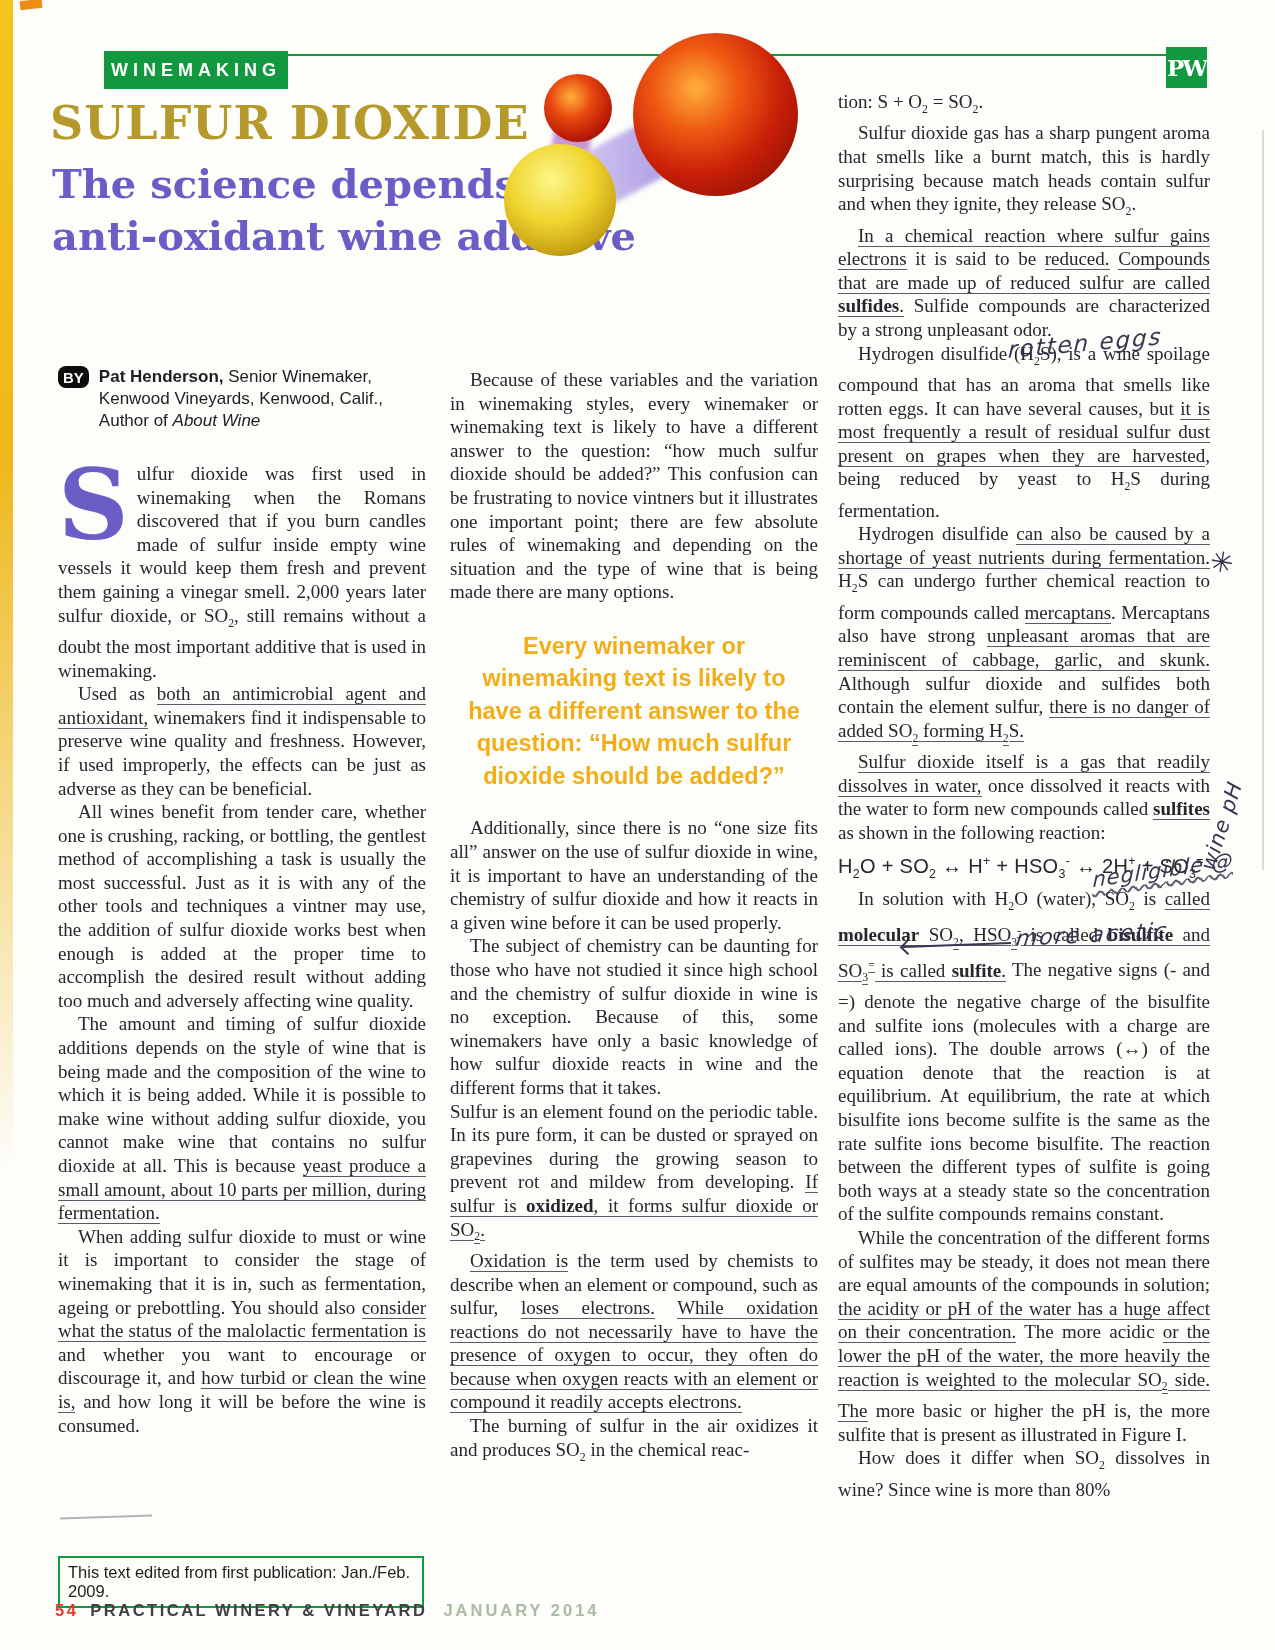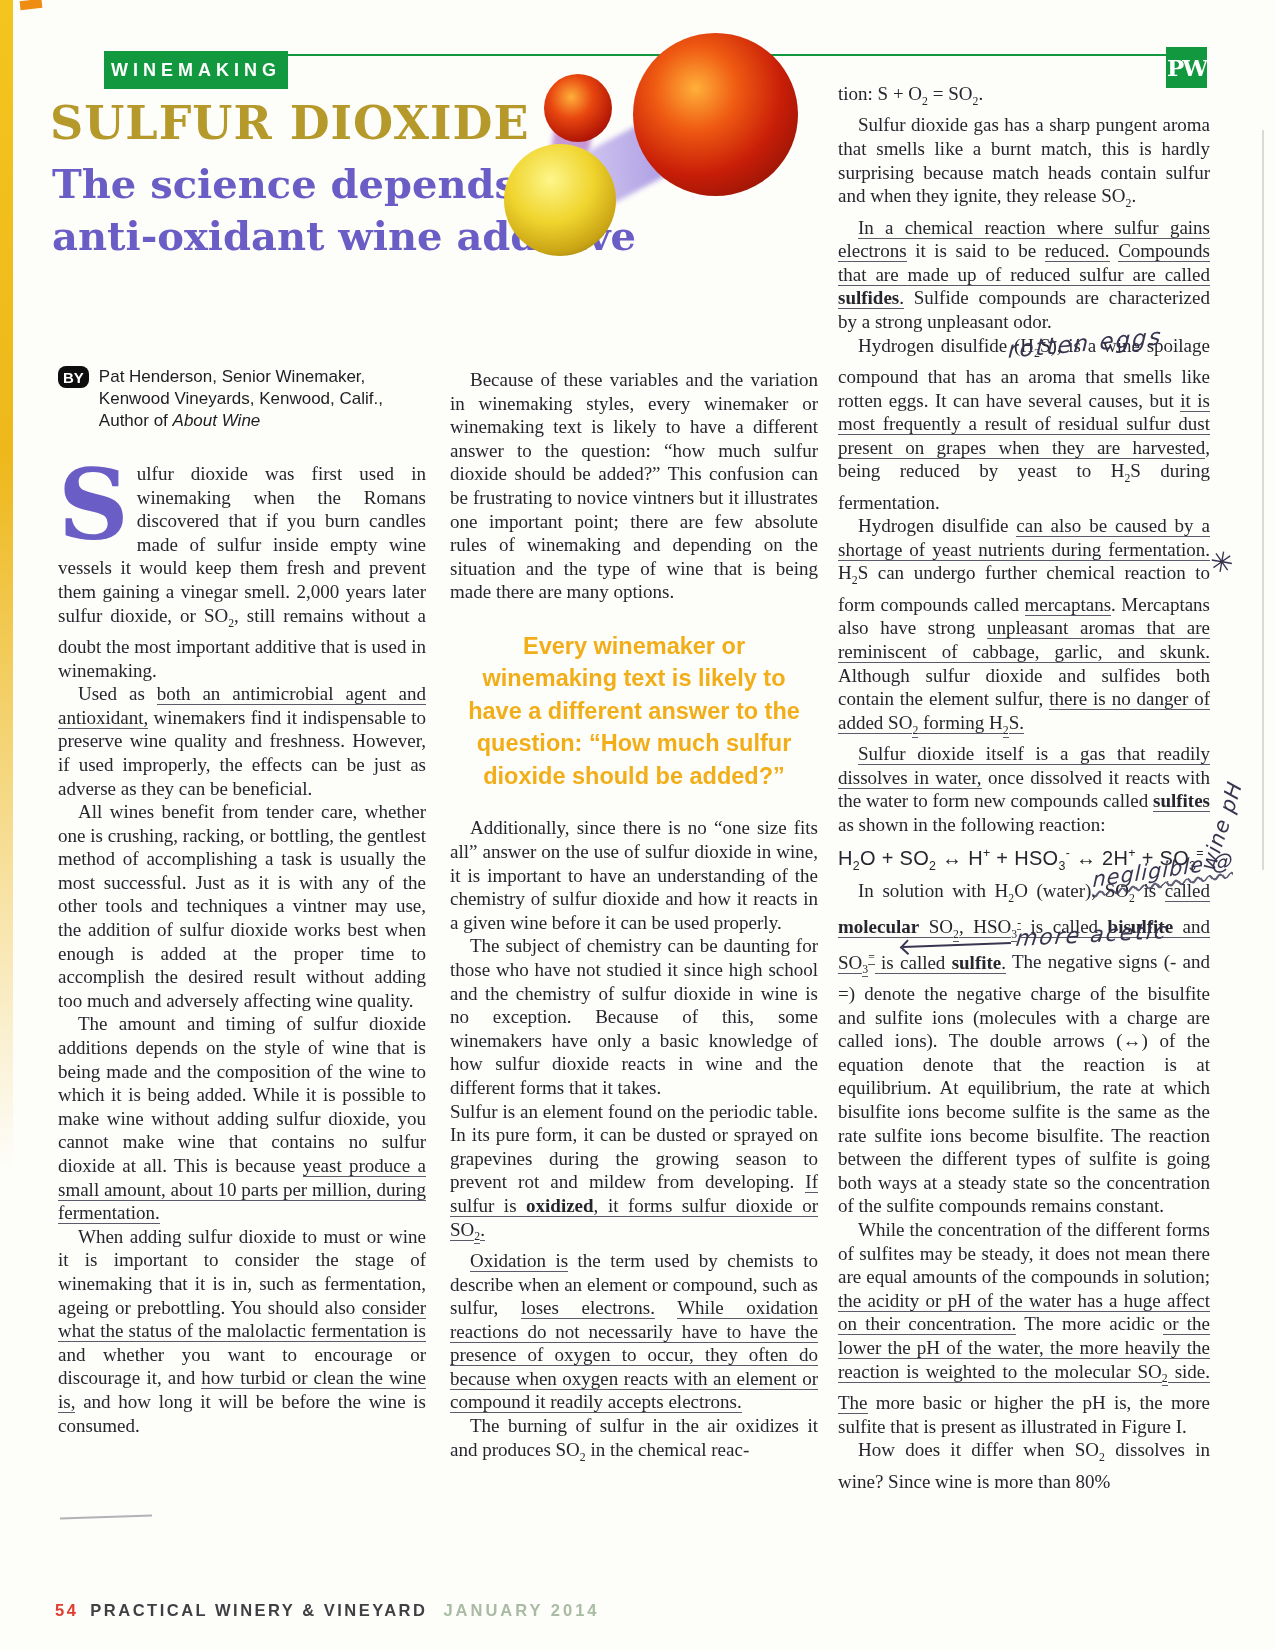--- a/index.html
+++ b/index.html
@@ -52,7 +52,7 @@
   .col{position:absolute;width:368px;overflow:hidden;}
   .col1{left:58px;top:462px;height:1088px;}
   .col2{left:450px;top:368px;height:1226px;}
-  .col3{left:838px;top:82px;width:372px;height:1452px;}
+  .col3{left:838px;top:90px;width:372px;height:1452px;}
 
   .col .body{font-size:19px;line-height:23.6px;text-align:justify;margin:0;}
   .col .body.indent{text-indent:20px;}

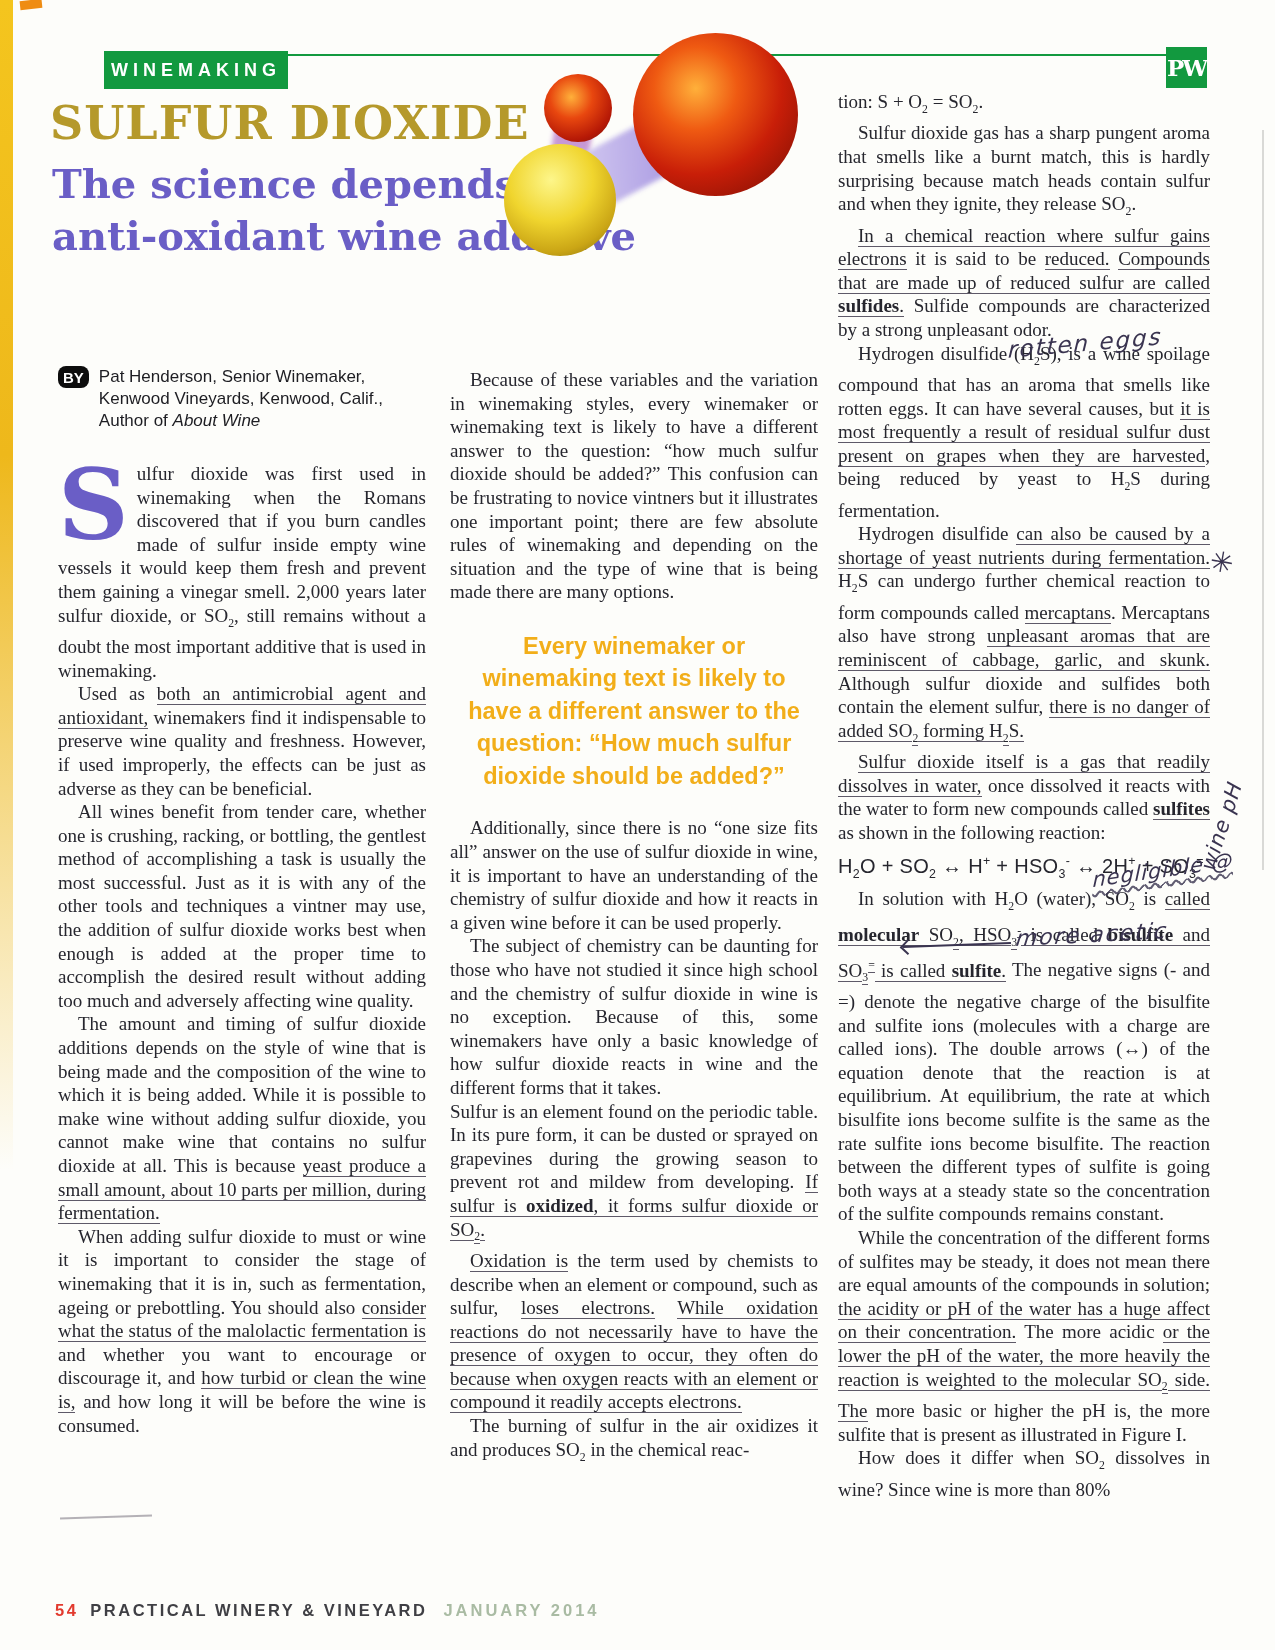--- a/index.html
+++ b/index.html
@@ -45,7 +45,7 @@
   .byline{position:absolute;left:58px;top:366px;width:368px;display:flex;gap:10px;
     font-family:"Liberation Sans",sans-serif;font-size:17px;line-height:22px;color:#1d1d22;}
   .by-box{background:#0d0d0d;color:#fff;font-weight:bold;font-size:15px;height:21px;padding:1px 5px 0;border-radius:8px;}
-  .byline-text b{font-weight:normal;}
+  .byline-text b{font-weight:bold;}
   .byline-text i{font-style:italic;}
 
   

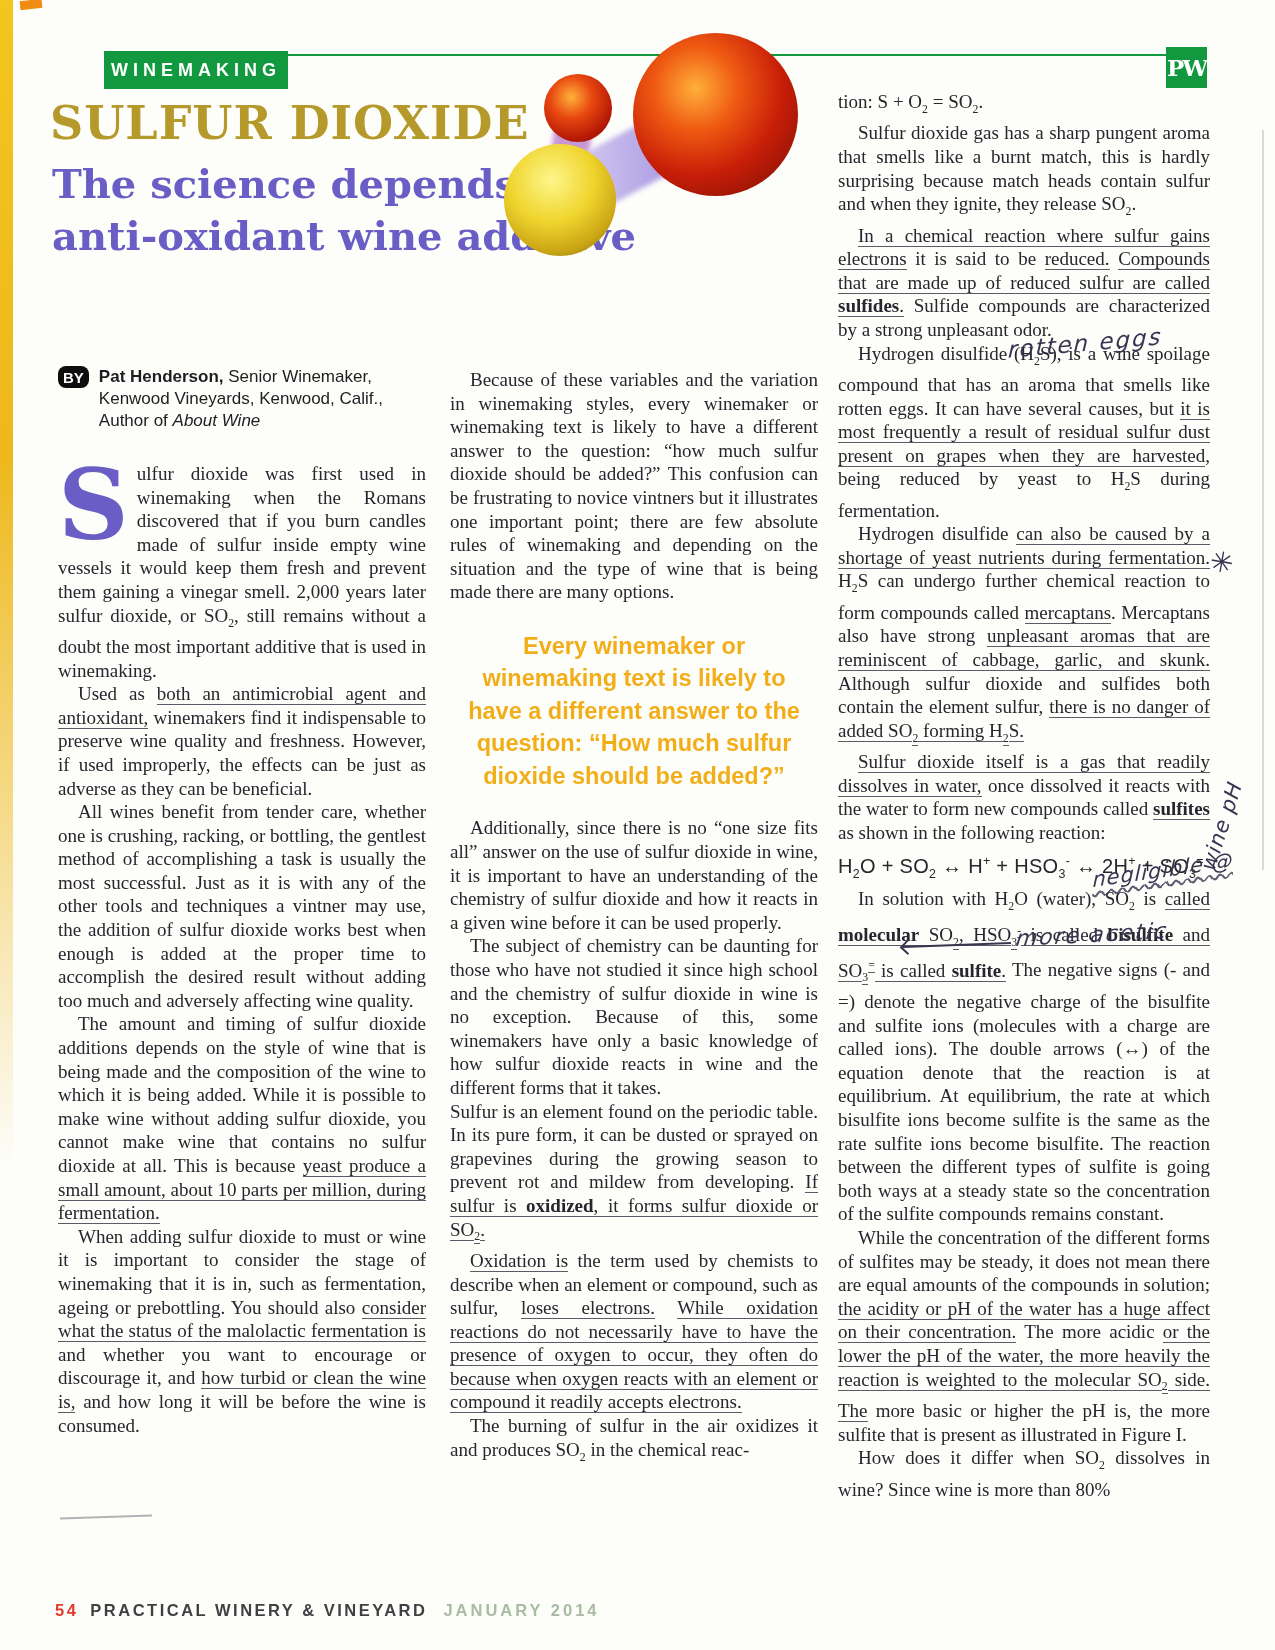--- a/index.html
+++ b/index.html
@@ -166,6 +166,7 @@
       <span class="head"></span>
     </div>
 
+  <div class="note-box">This text edited from first publication: Jan./Feb. 2009.</div>
 
   <div class="footer">
     <span class="pagenum">54</span><span class="pub">PRACTICAL WINERY &amp; VINEYARD</span><span class="issue">JANUARY 2014</span>

